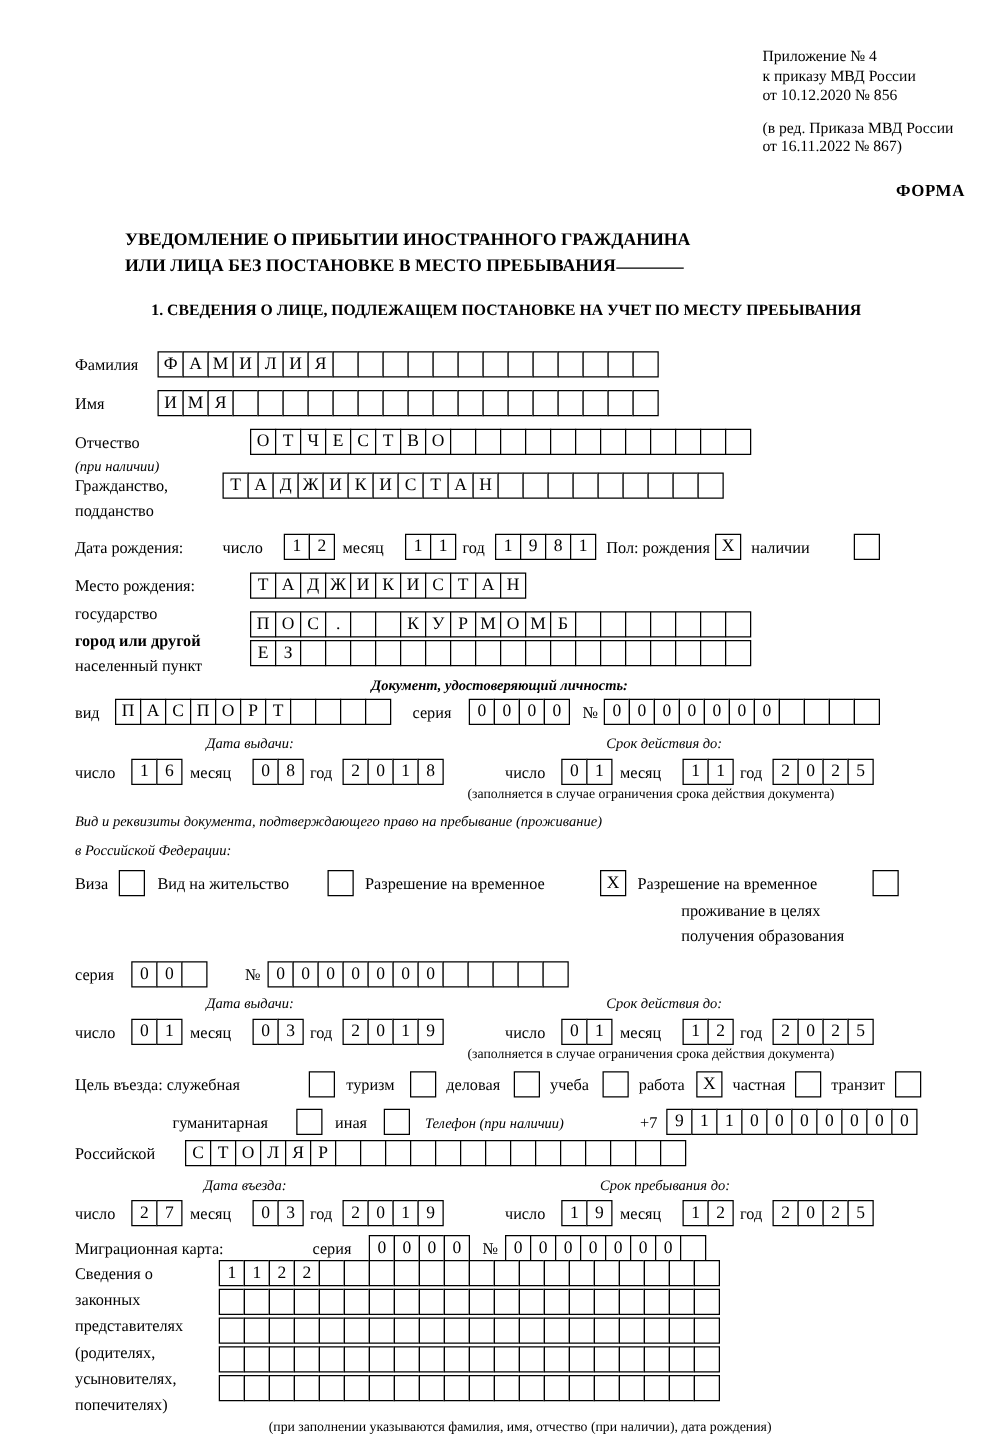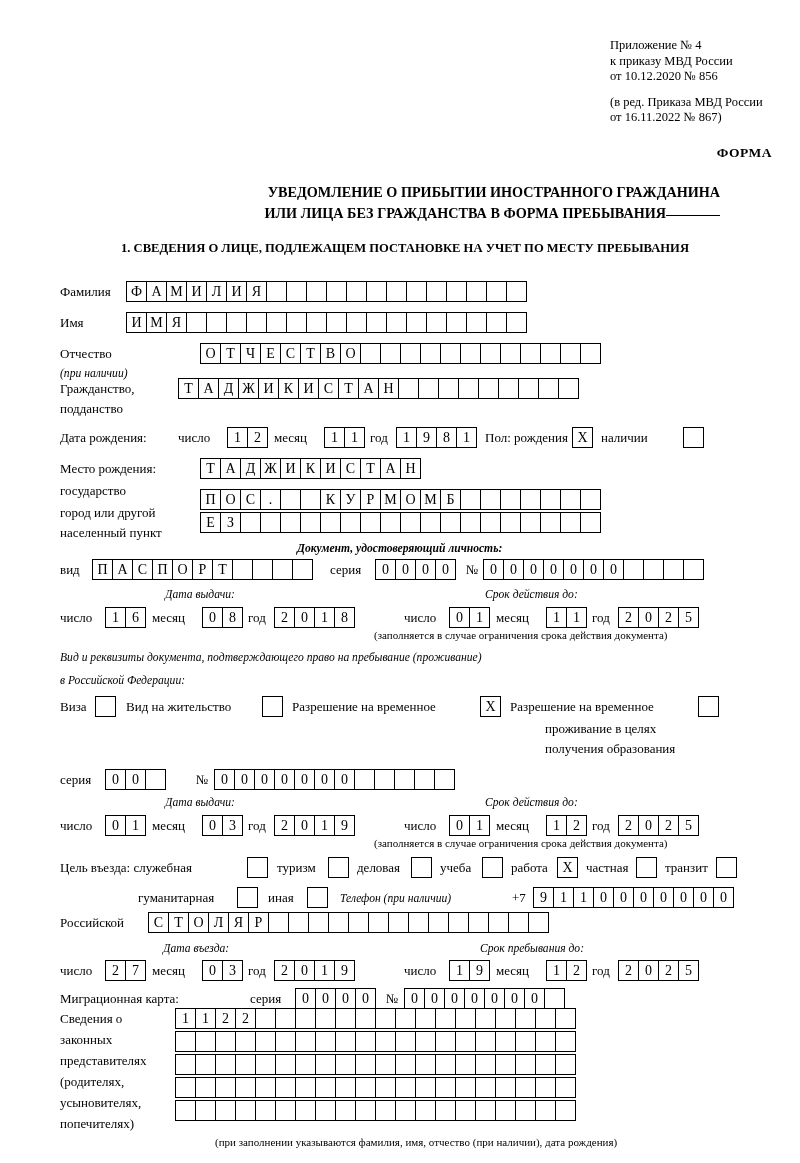--- a/index.html
+++ b/index.html
@@ -46,7 +46,7 @@
     left: 100px;
     top: 182px;
     width: 620px;
-    text-align: right;
+    text-align: left;
     font-weight: bold;
     font-size: 14.2px;
     line-height: 21px;

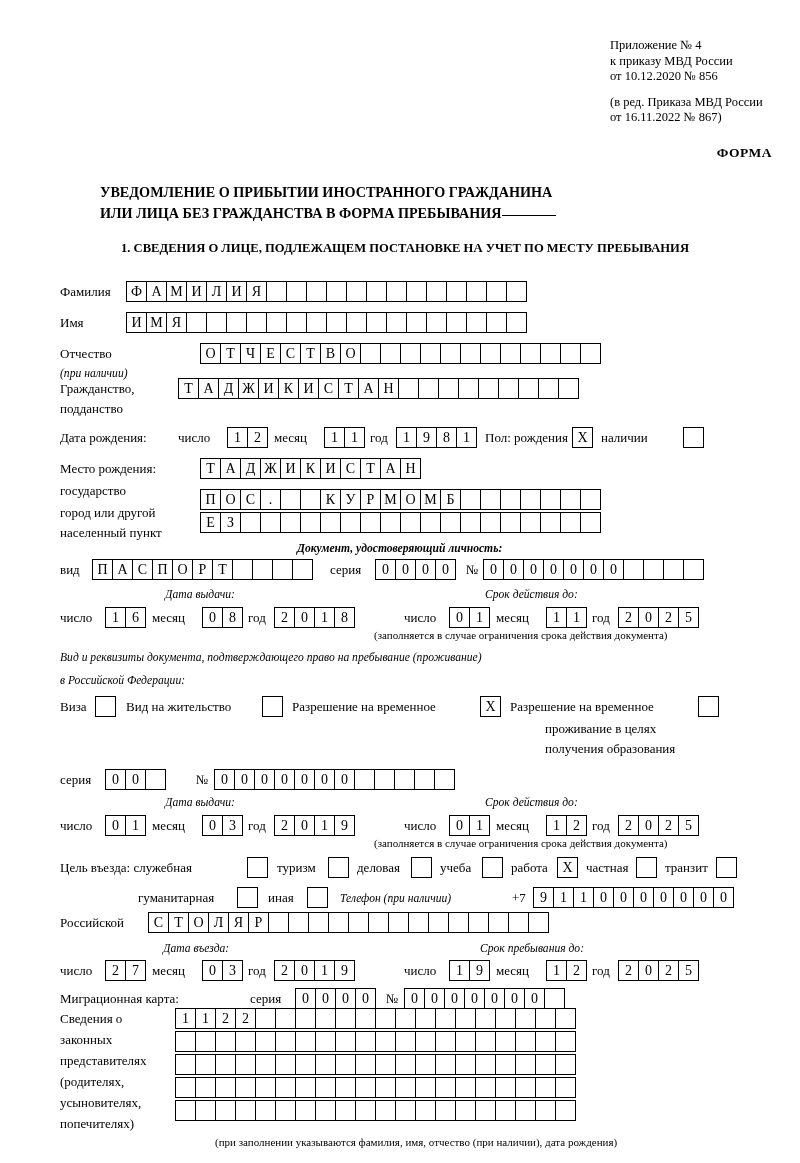--- a/index.html
+++ b/index.html
@@ -119,7 +119,7 @@
 
   <div class="title">
     <span>УВЕДОМЛЕНИЕ О ПРИБЫТИИ ИНОСТРАННОГО ГРАЖДАНИНА</span><br>
-    <span>ИЛИ ЛИЦА БЕЗ ГРАЖДАНСТВА В ФОРМА ПРЕБЫВАНИЯ</span><span class="blank"></span>
+    <span>ИЛИ ЛИЦА БЕЗ ПОСТАНОВКЕ В МЕСТО ПРЕБЫВАНИЯ</span><span class="blank"></span>
   </div>
 
   <div class="section-title">1. СВЕДЕНИЯ О ЛИЦЕ, ПОДЛЕЖАЩЕМ ПОСТАНОВКЕ НА УЧЕТ ПО МЕСТУ ПРЕБЫВАНИЯ</div>

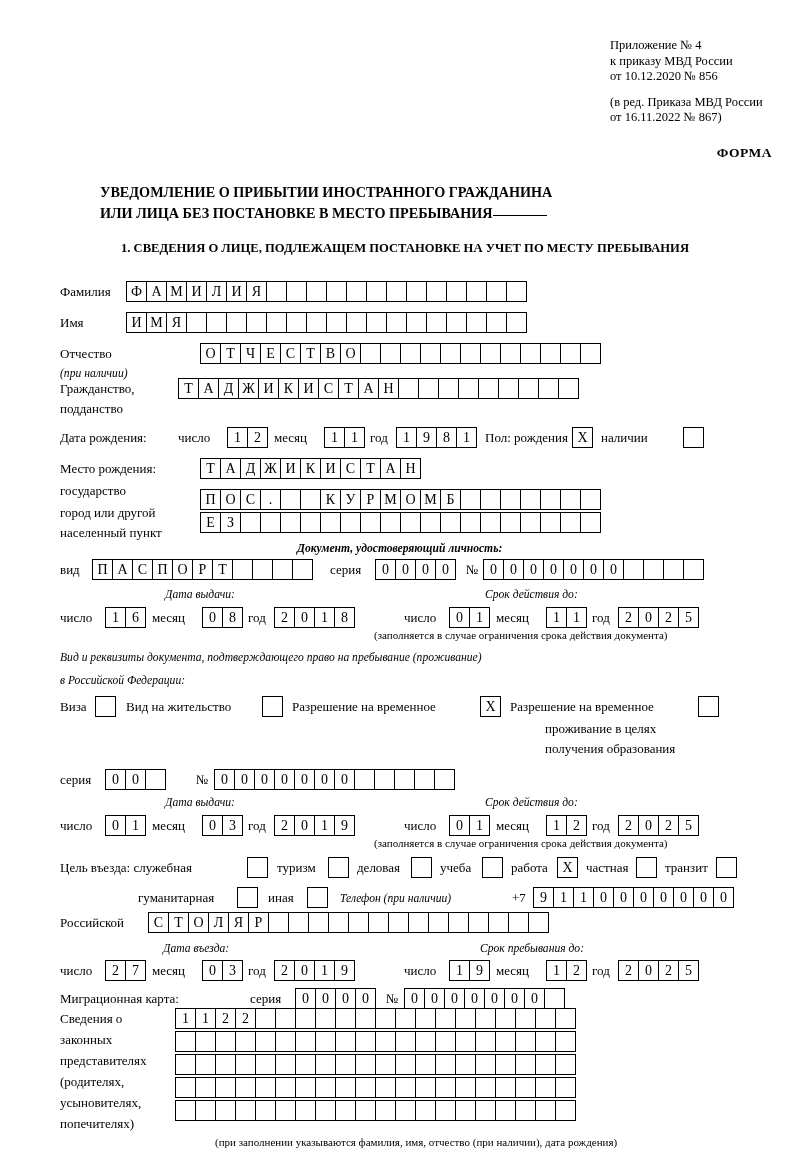--- a/index.html
+++ b/index.html
@@ -251,7 +251,7 @@
 
   <div class="t" style="left:60px; top:461px;">Место рождения:</div>
   <div class="t" style="left:60px; top:483px;">государство</div>
-  <div class="t" style="left:60px; top:505px;">город или другой</div>
+  <div class="t" style="left:60px; top:505px;font-weight:bold;">город или другой</div>
   <div class="t" style="left:60px; top:525px;">населенный пункт</div>
   <div class="boxrow" id="row-birthplace-country" style="left:200px; top:458px;">
       <div class="cell filled">Т</div>

